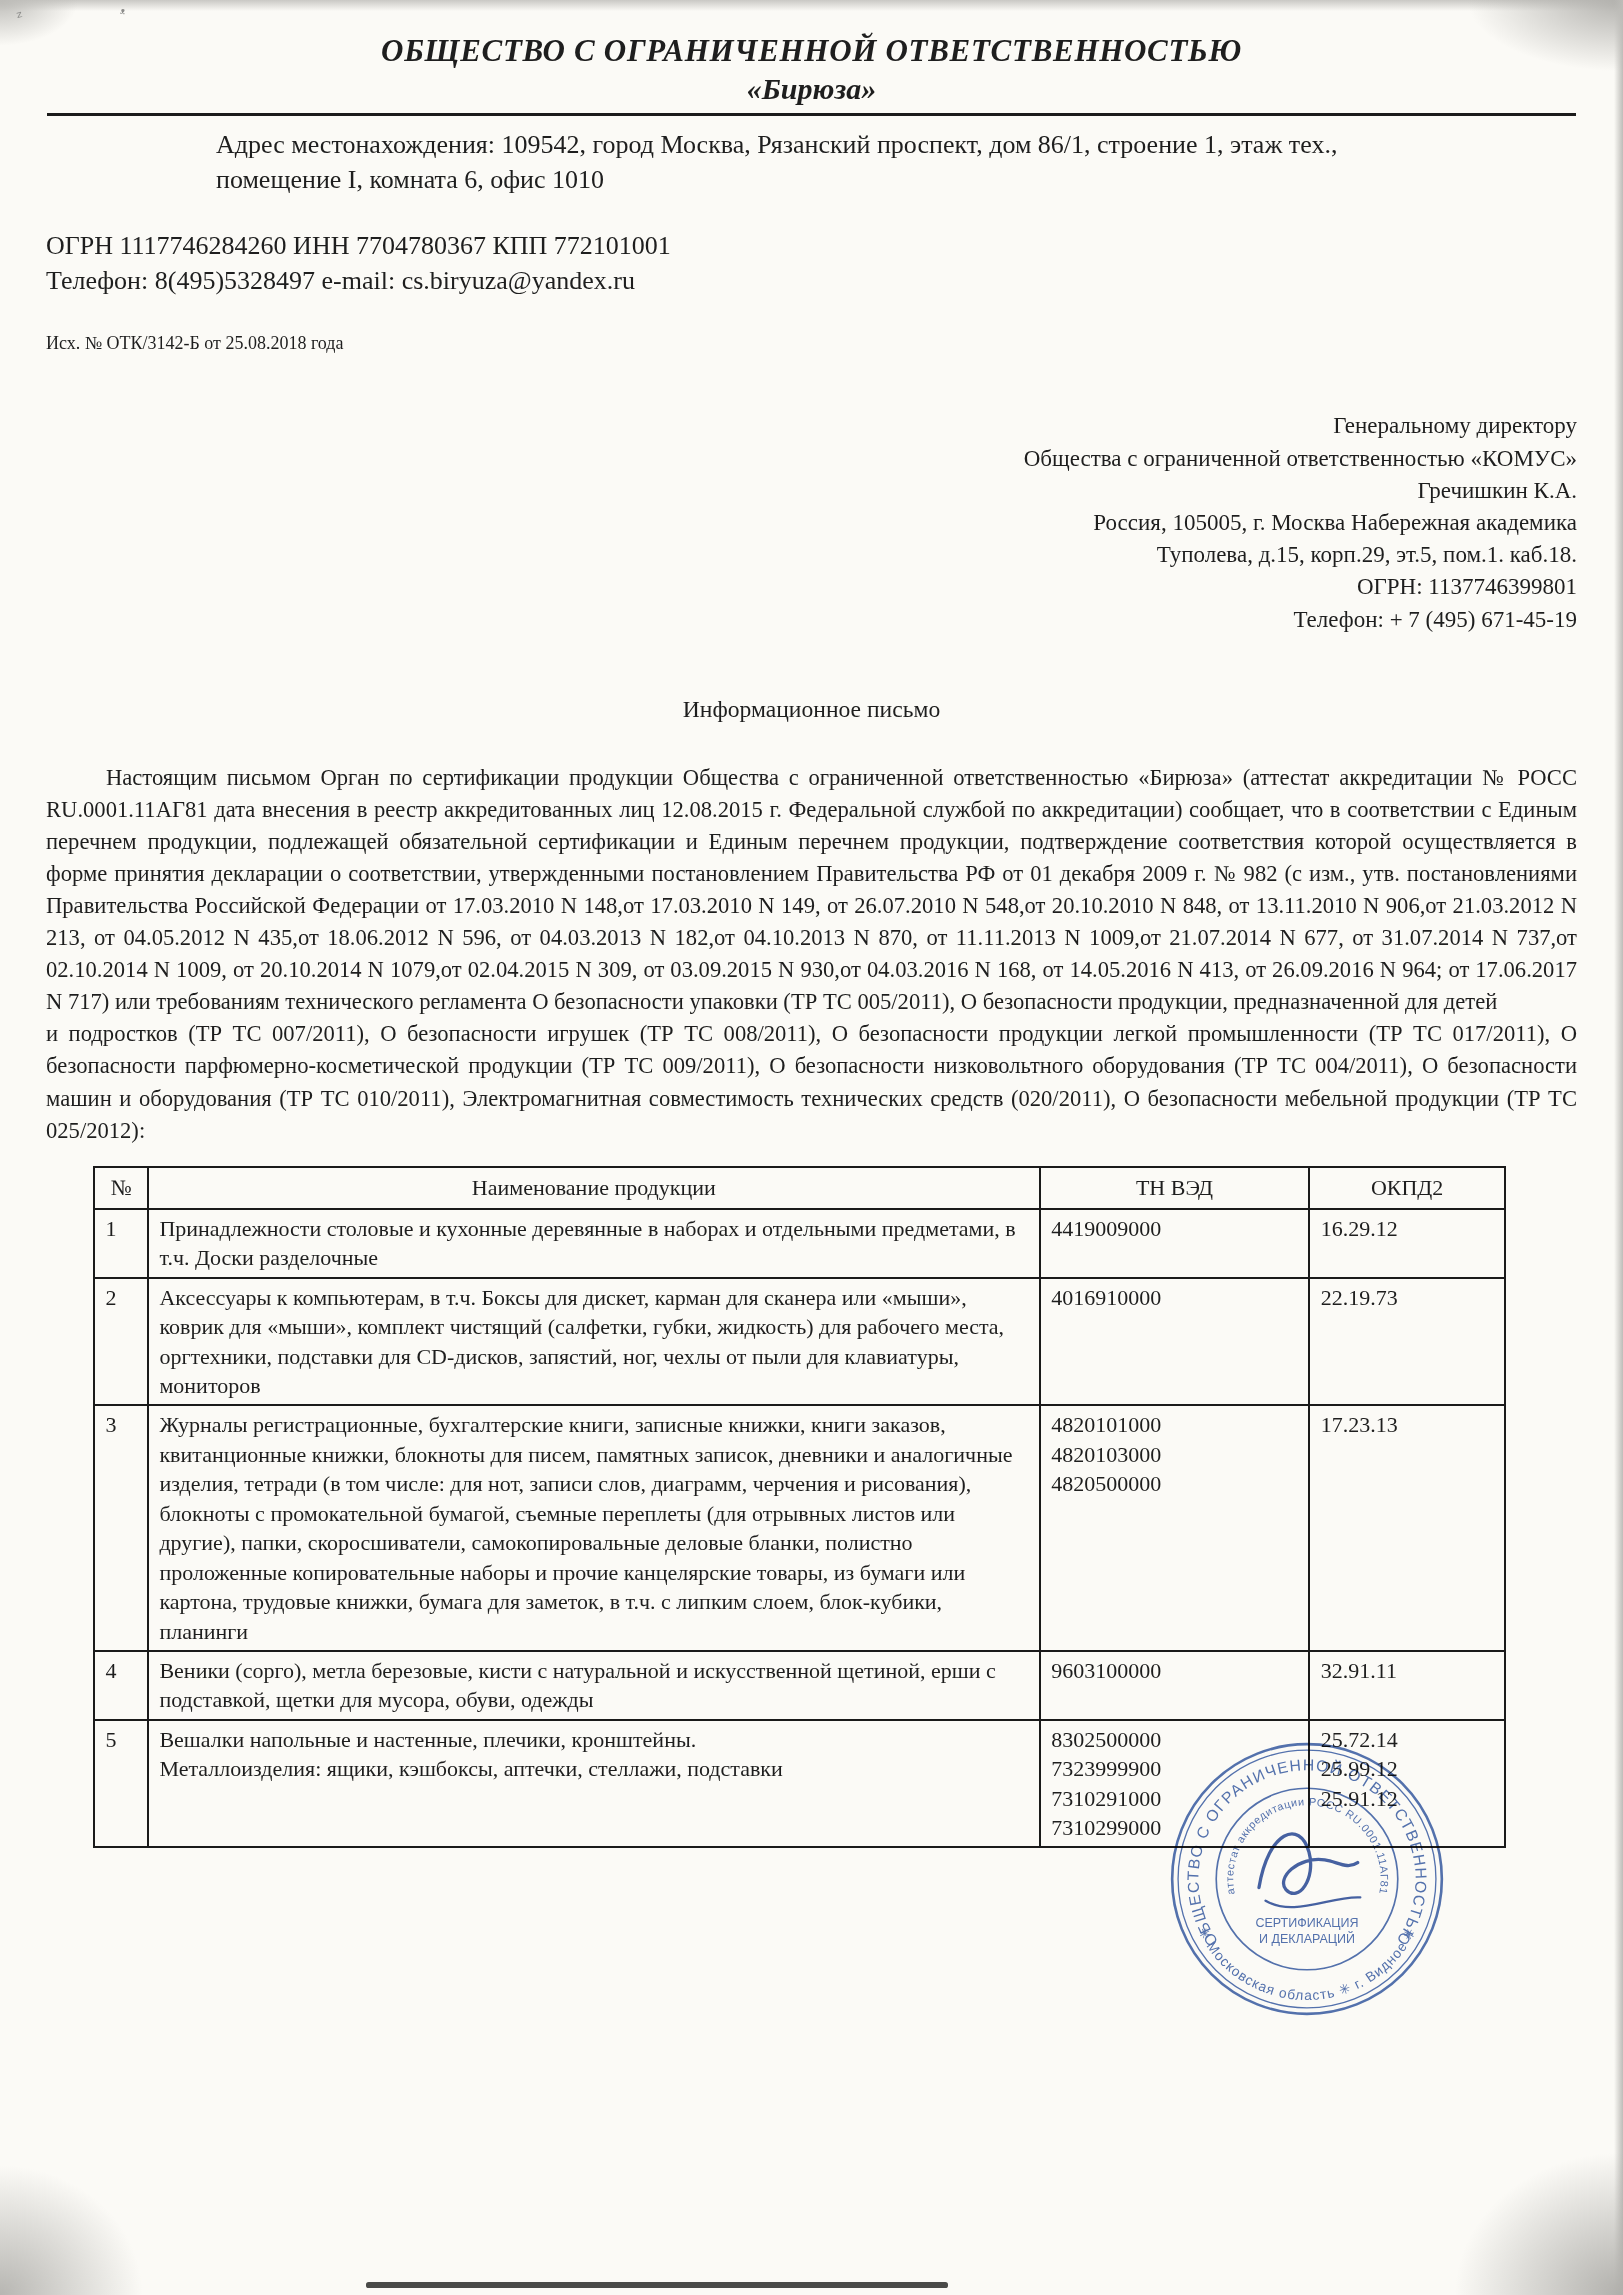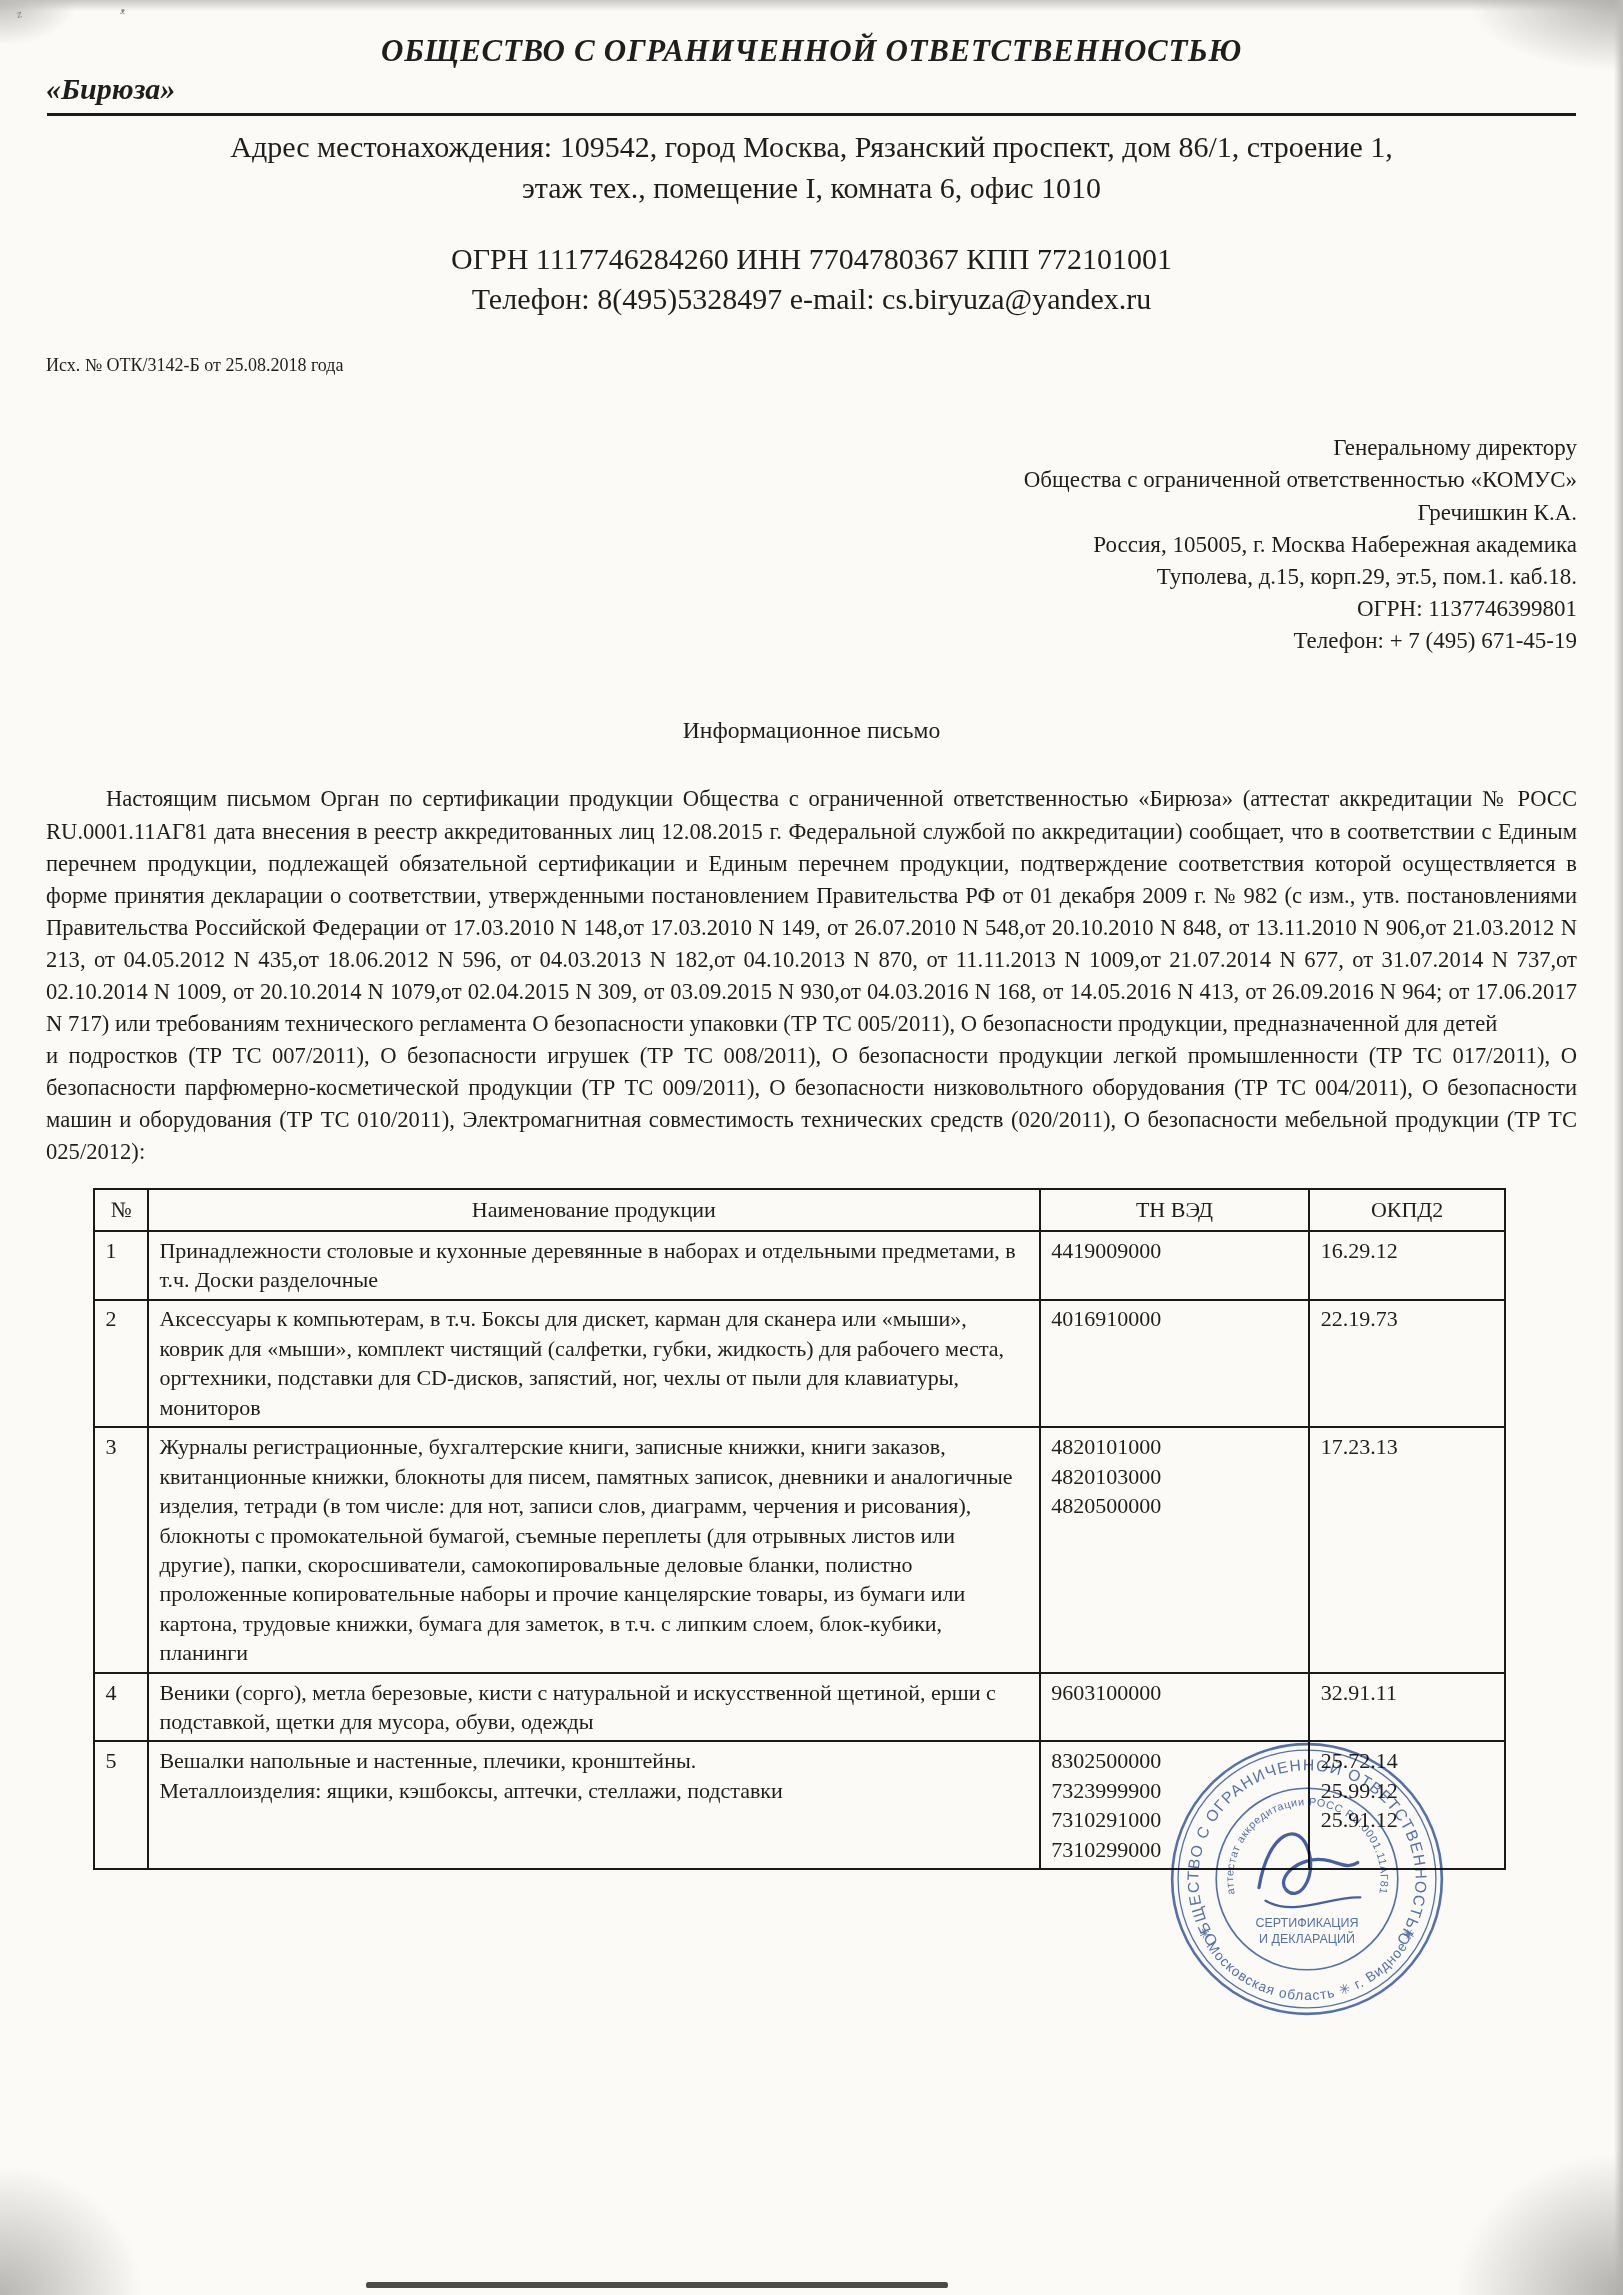--- a/index.html
+++ b/index.html
@@ -19,7 +19,7 @@
 
   
   .org-line1 { text-align: center; font-size: 31px; font-weight: bold; font-style: italic; letter-spacing: 0.7px; }
-  .org-line2 { text-align: left; font-size: 30px; font-weight: bold; font-style: italic; margin-top: 2.6px; }
+  .org-line2 { text-align: center; font-size: 30px; font-weight: bold; font-style: italic; margin-top: 2.6px; }
   .head-rule { border: none; border-top: 3.3px solid #1b1b1b; margin: 7.9px 1.3px 10.5px 1.3px; }
   .addr { text-align: center; font-size: 30px; line-height: 1.36; }
   .addr-loc { max-width: 1191px; margin: 0 auto; }

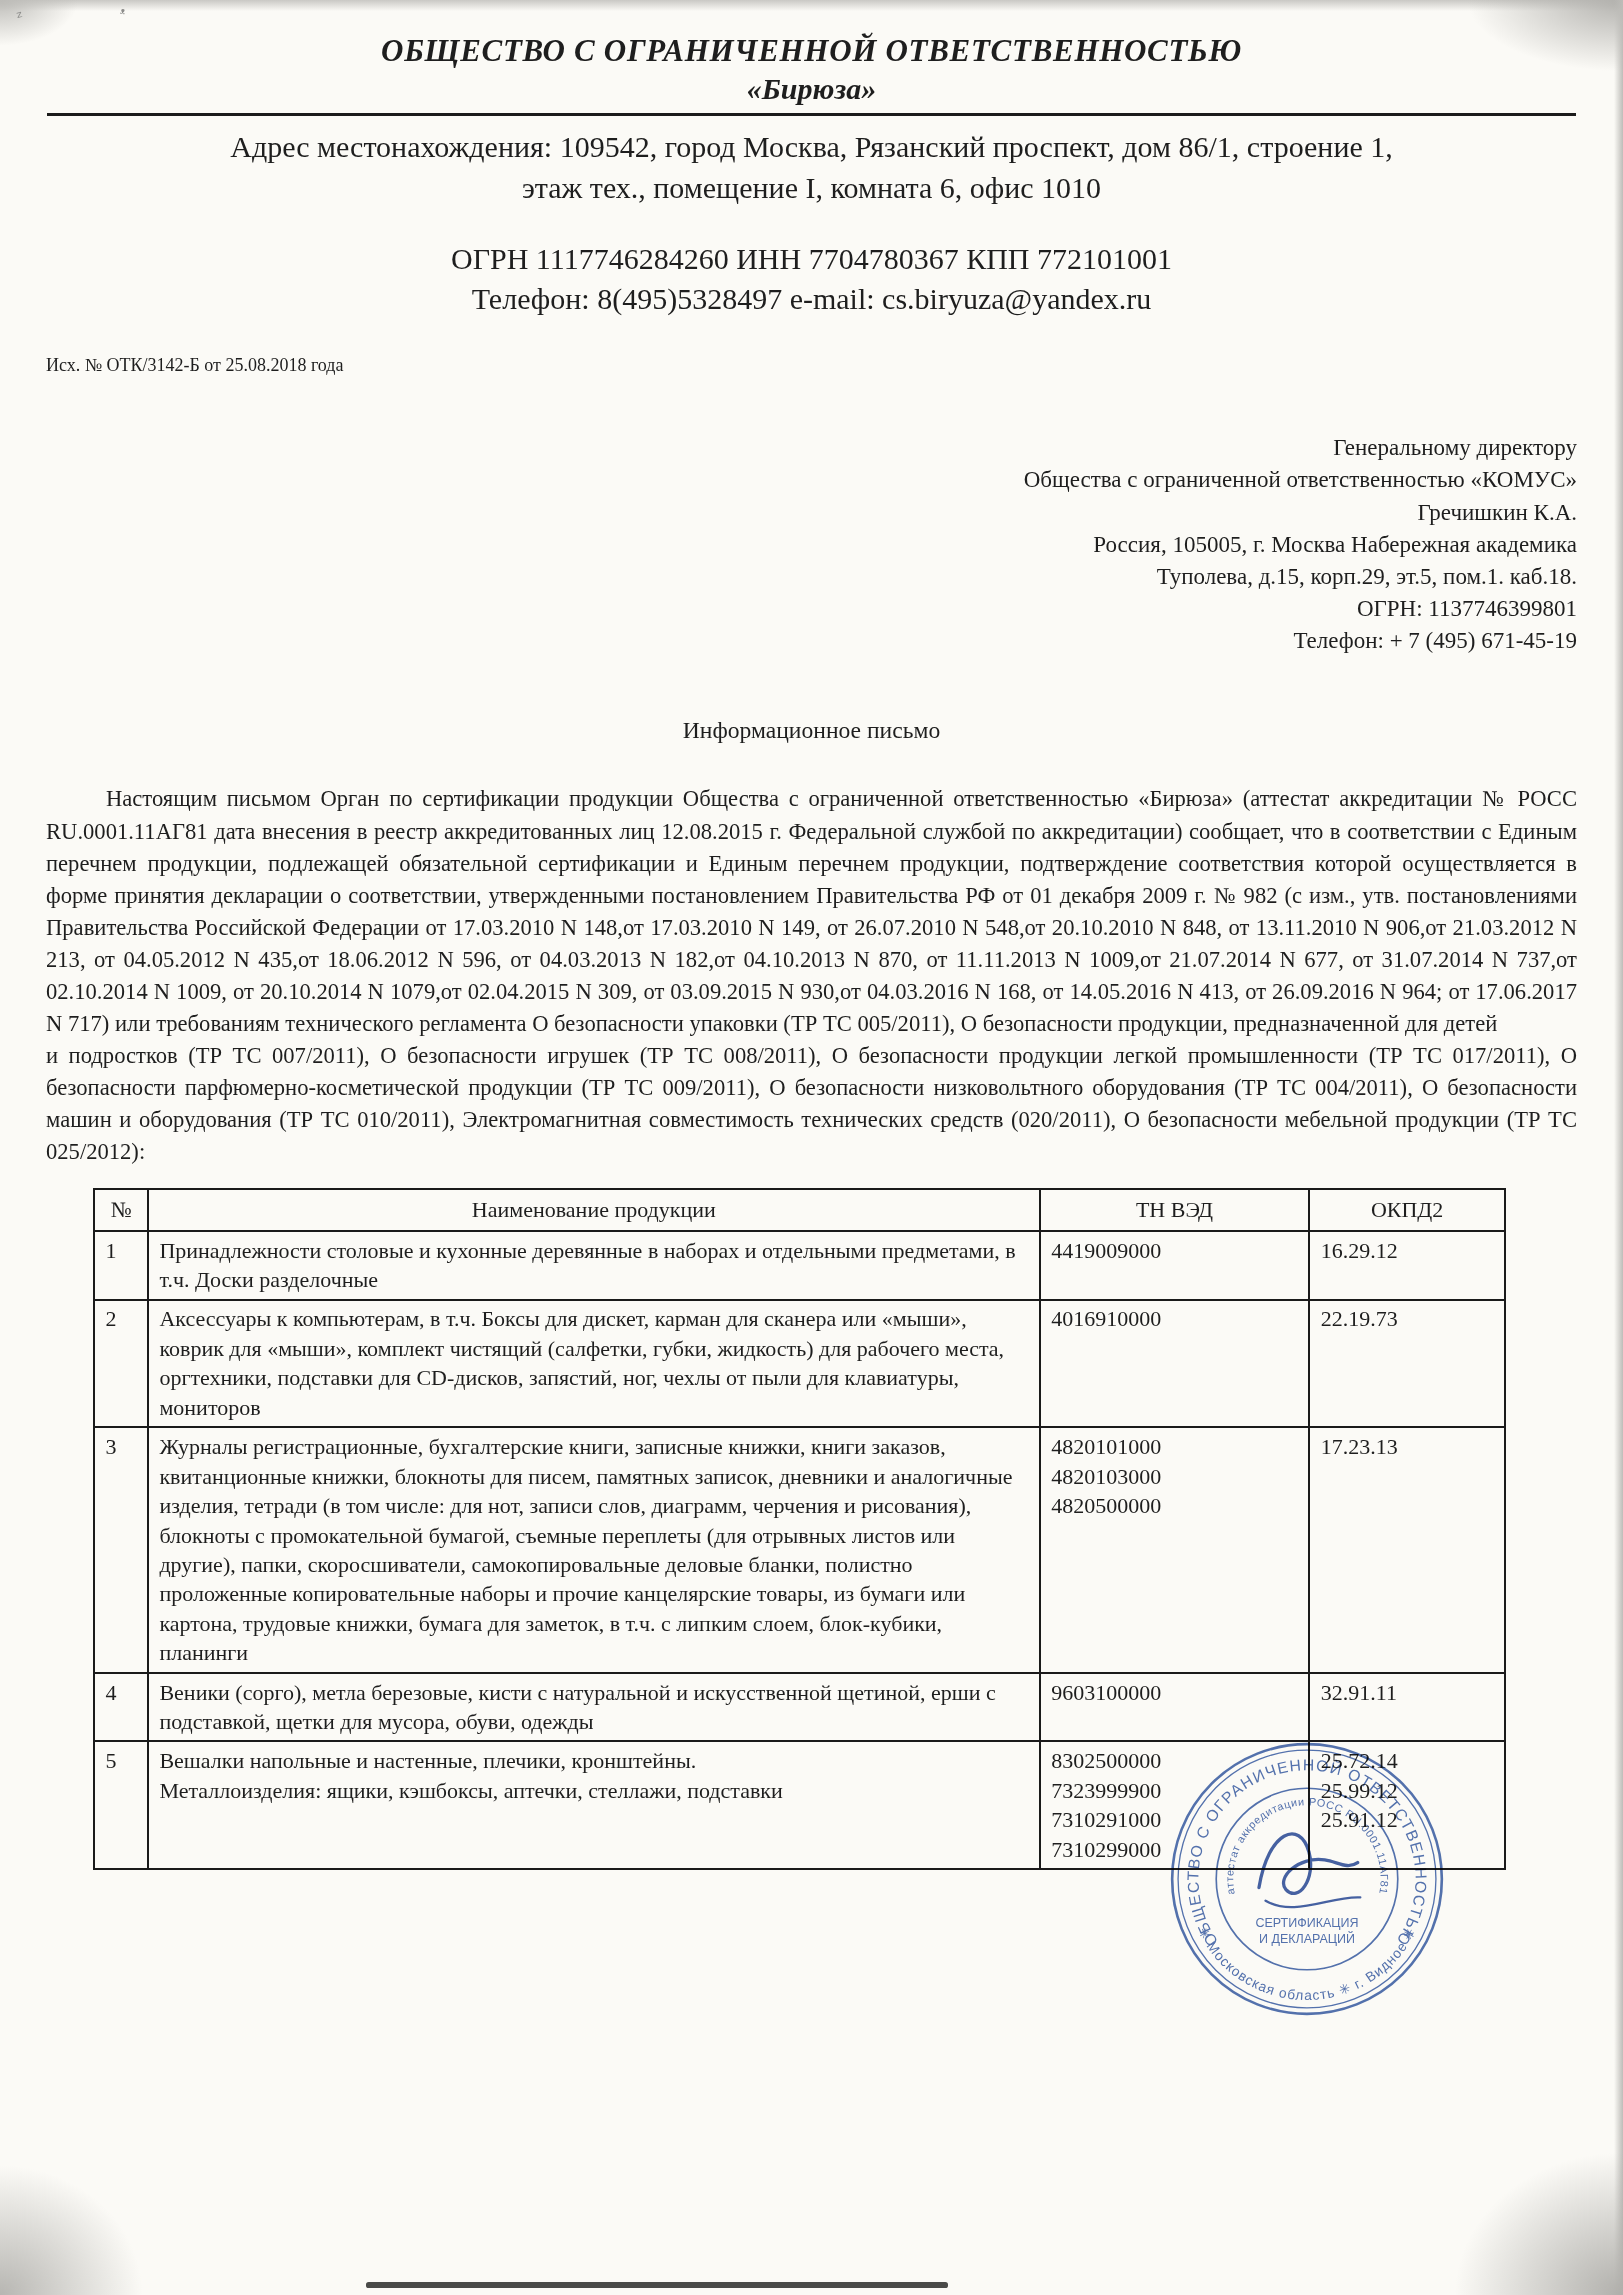--- a/index.html
+++ b/index.html
@@ -21,7 +21,7 @@
   .org-line1 { text-align: center; font-size: 31px; font-weight: bold; font-style: italic; letter-spacing: 0.7px; }
   .org-line2 { text-align: center; font-size: 30px; font-weight: bold; font-style: italic; margin-top: 2.6px; }
   .head-rule { border: none; border-top: 3.3px solid #1b1b1b; margin: 7.9px 1.3px 10.5px 1.3px; }
-  .addr { text-align: center; font-size: 30px; line-height: 1.36; }
+  .addr { font-size: 26px; line-height: 1.36; }
   .addr-loc { max-width: 1191px; margin: 0 auto; }
   .reg-line { margin-top: 30px; }
 

